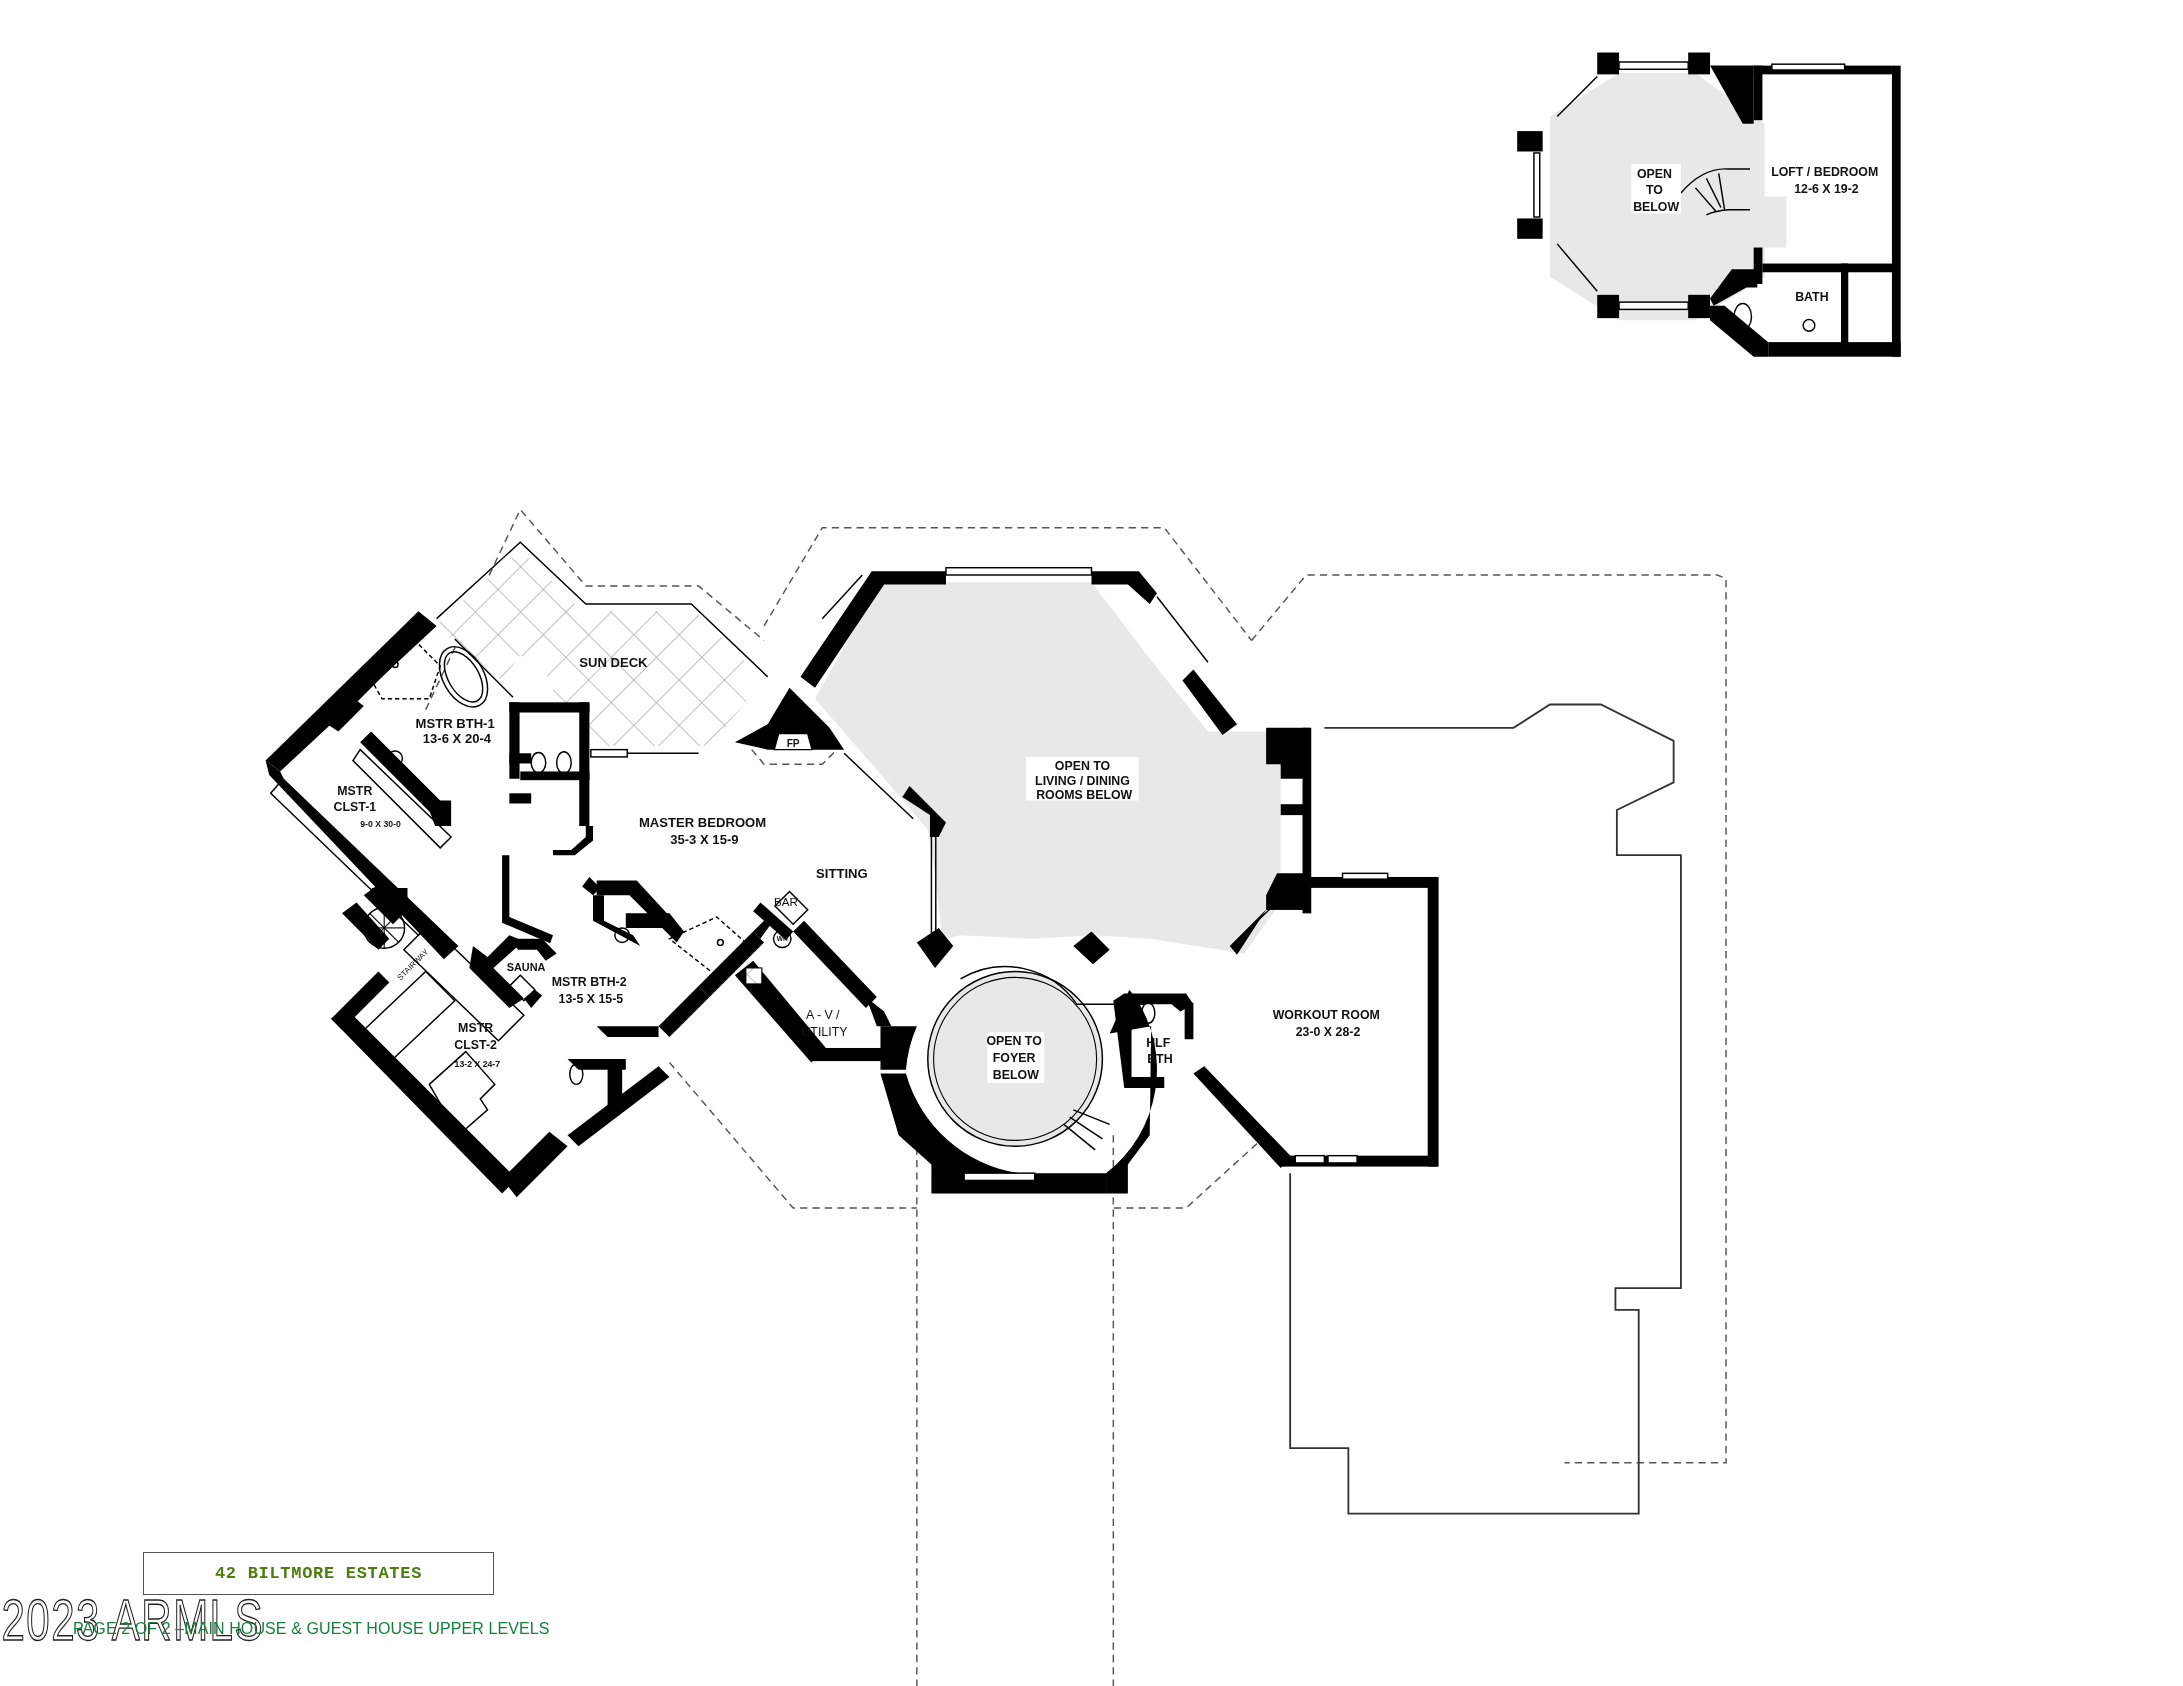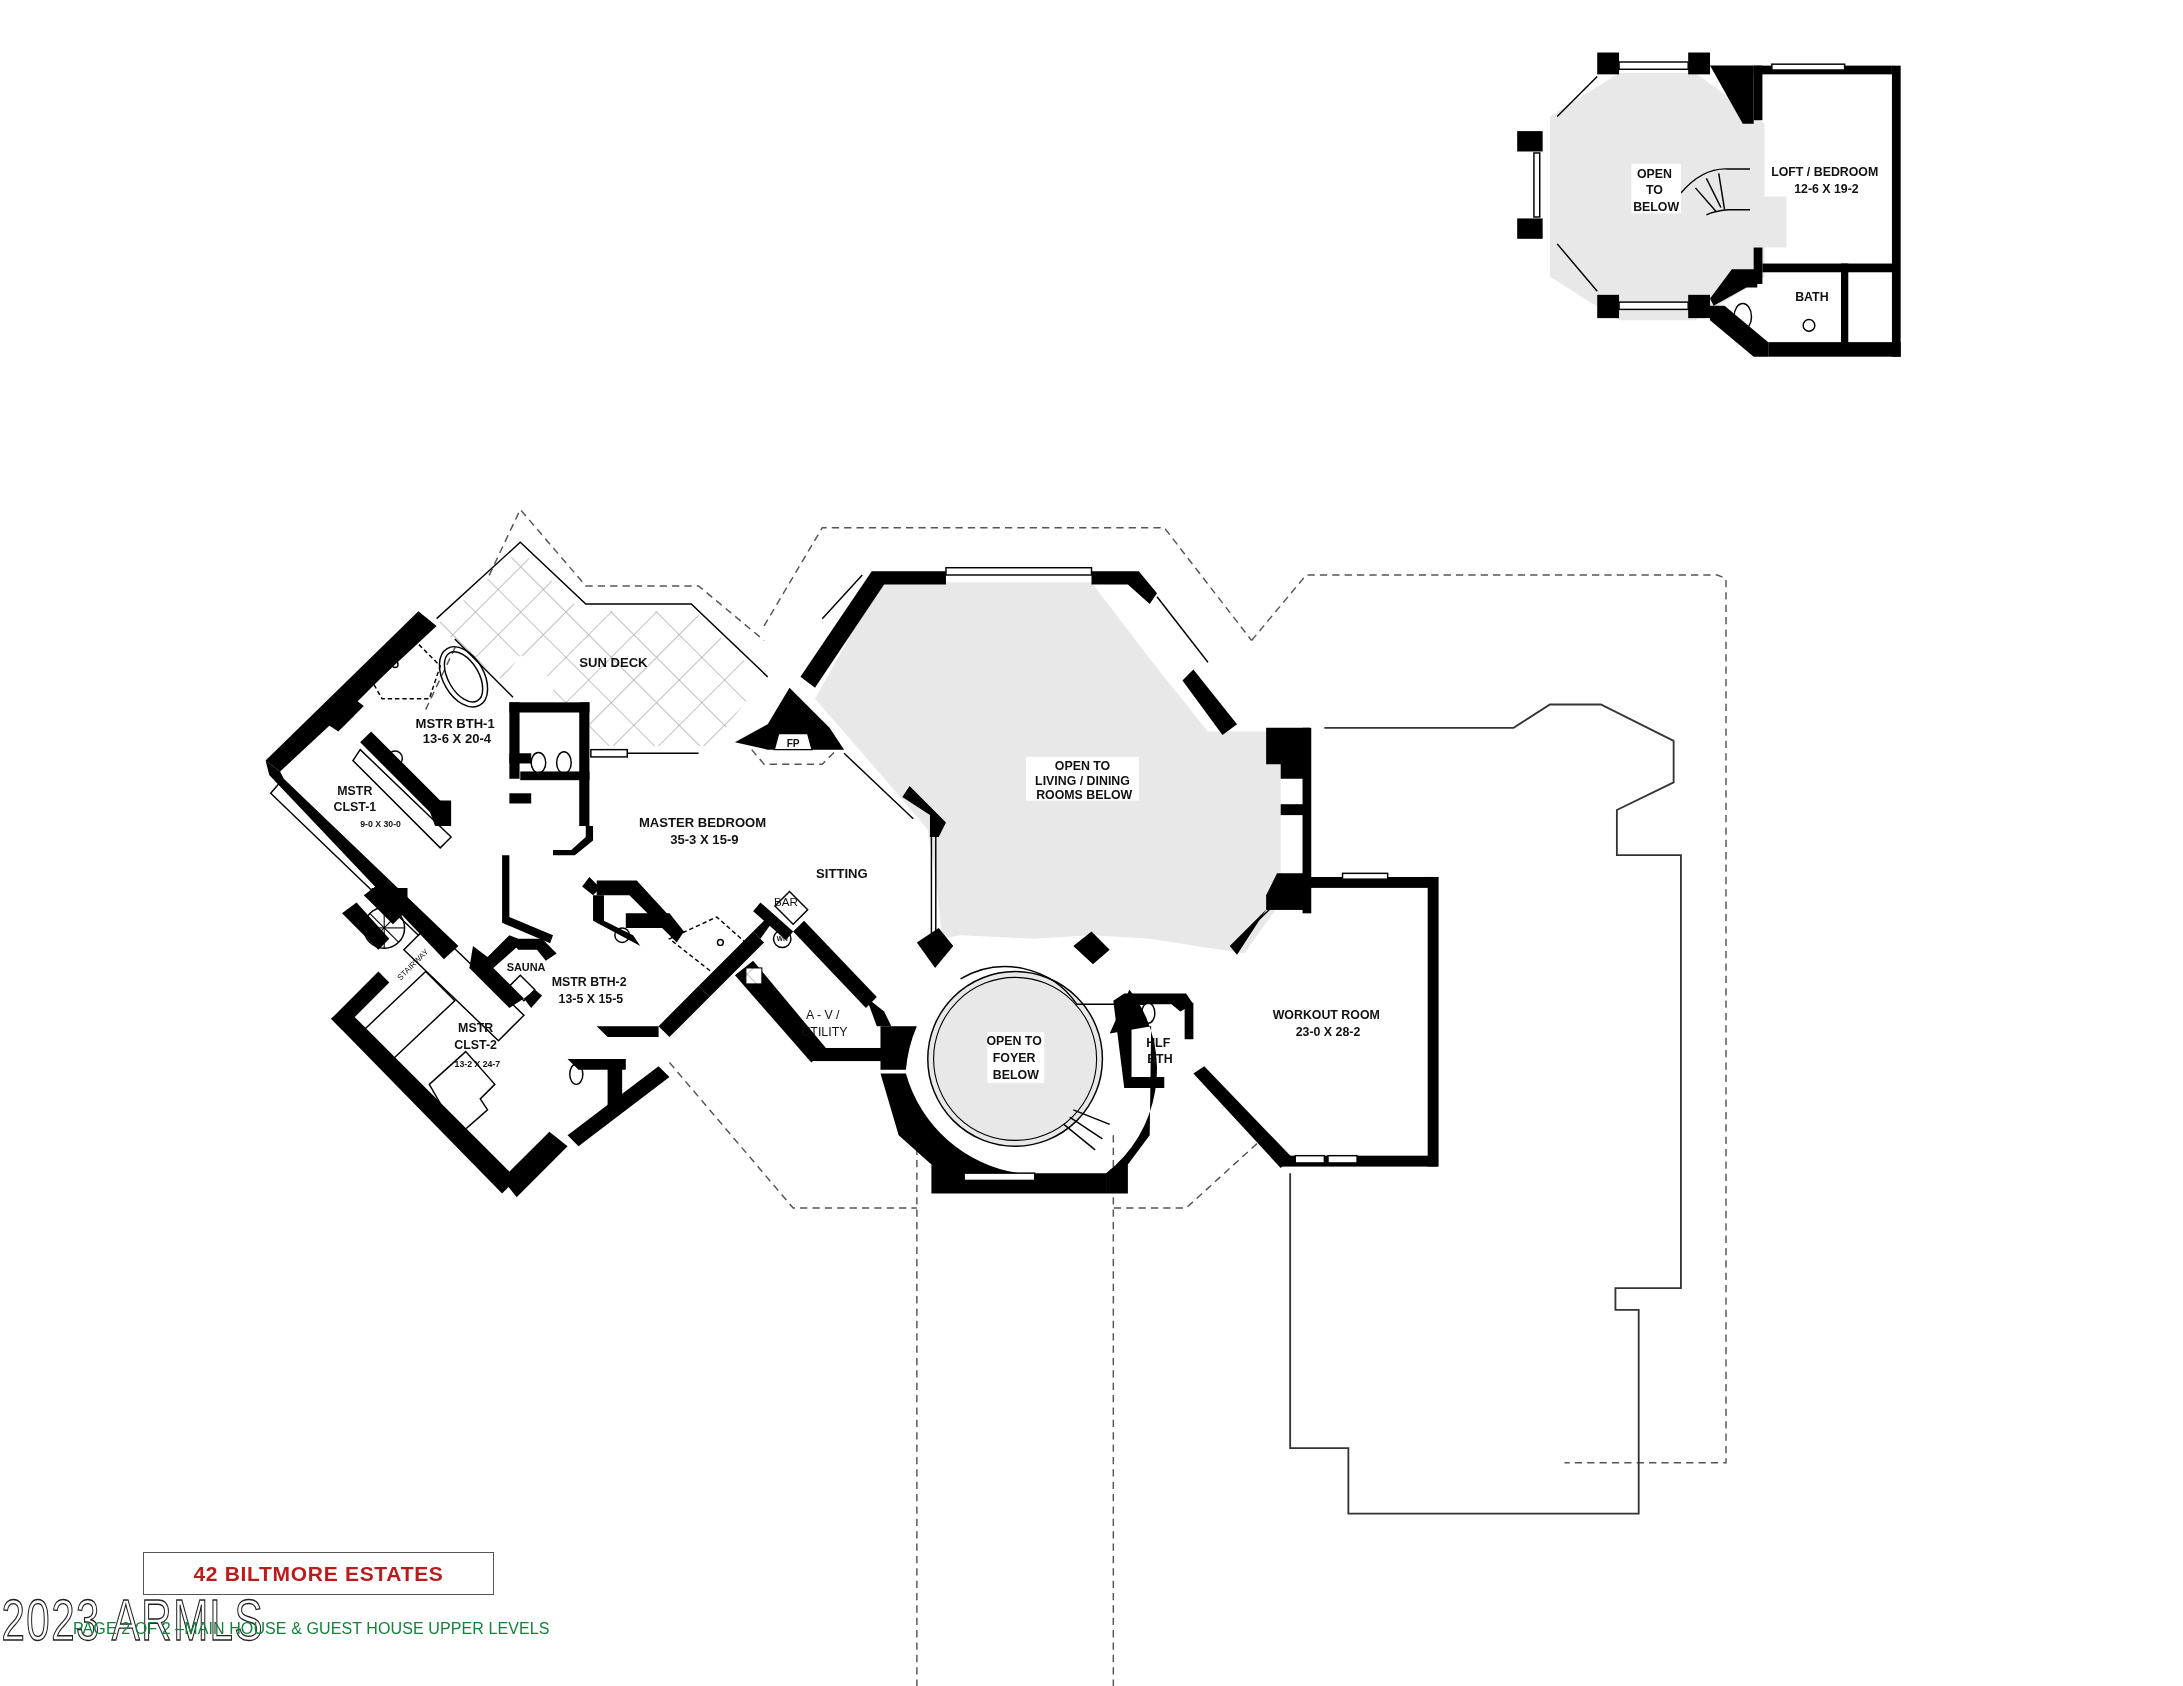--- a/index.html
+++ b/index.html
@@ -18,8 +18,8 @@
   .title-box { position: absolute; left: 143px; top: 1552px; width: 349px; height: 41px;
                border: 1.5px solid #555; background: #fff; display: flex; align-items: center;
                justify-content: center; }
-  .title-text { font-family: Liberation Sans, sans-serif; font-weight: bold;
-                font-size: 21px; letter-spacing: 0.7px; color: #b91c1c; }
+  .title-text { font-family: Liberation Mono, monospace; font-weight: bold;
+                font-size: 17px; letter-spacing: 0.7px; color: #4d7c0f; }
   .subtitle { position: absolute; left: 73px; top: 1620px; font-family: "Liberation Sans", sans-serif;
               font-weight: normal; font-size: 16px; color: #15803d; letter-spacing: 0.1px; }
   .watermark { position: absolute; left: 1.5px; top: 1589px; font-family: "Liberation Sans", sans-serif;

